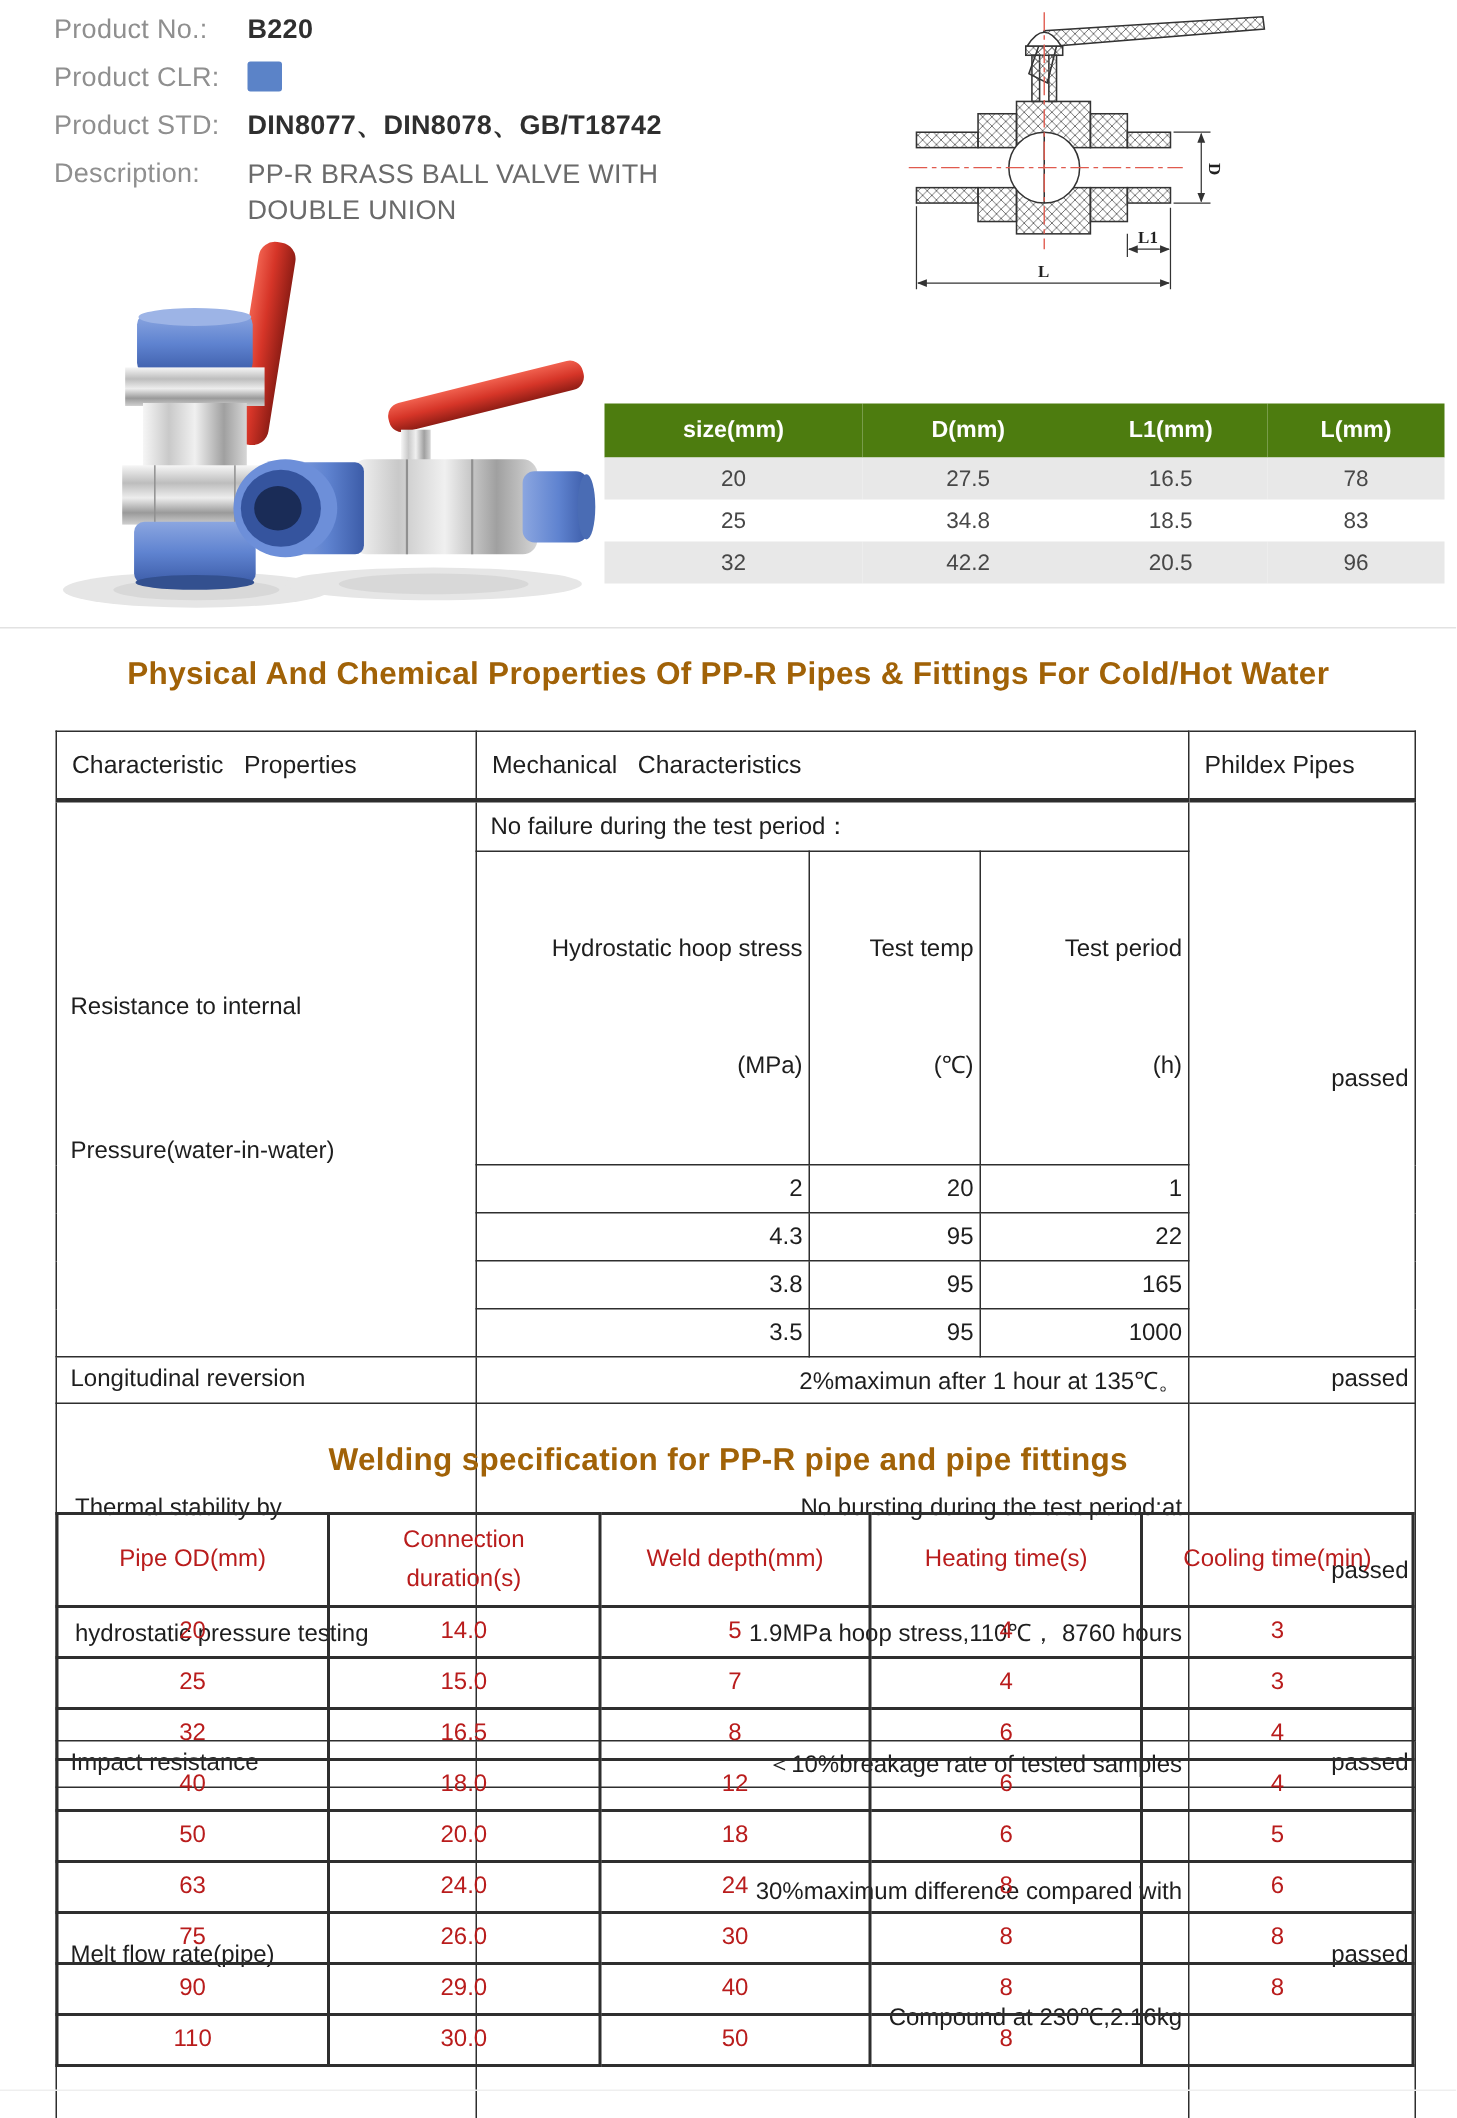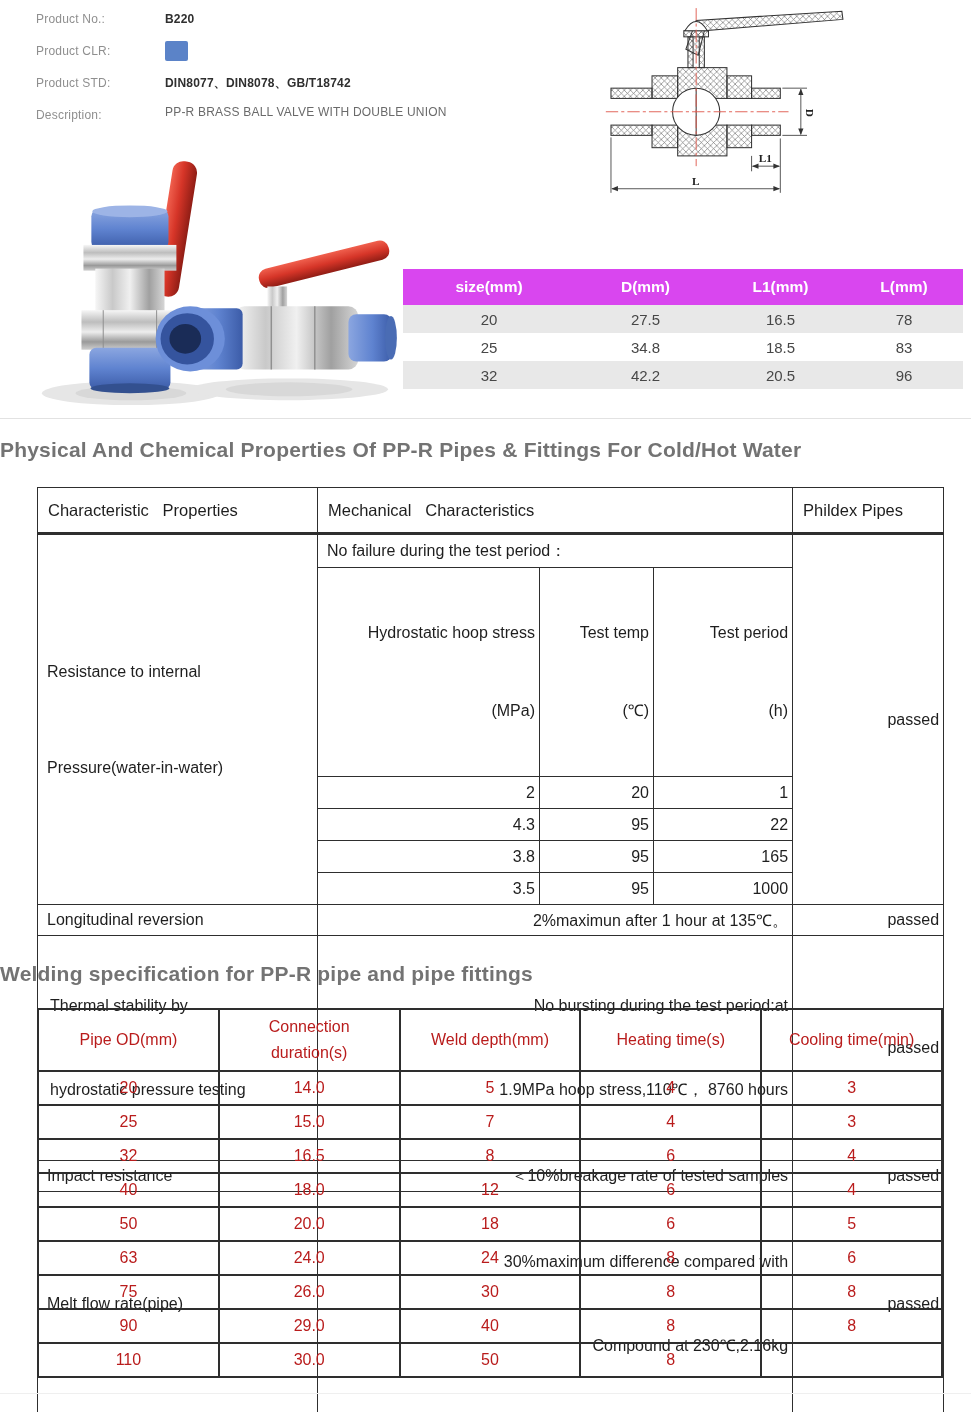--- a/index.html
+++ b/index.html
@@ -9,7 +9,7 @@
   }
 
   
-  .info { position:absolute; left:36px; top:8px; font-size:12px; }
+  .info { position:absolute; left:36px; top:8px; font-size:18px; }
   .irow { display:flex; align-items:flex-start; margin-bottom:9px; line-height:23px; }
   .ilabel { width:129px; color:#8f8f8f; letter-spacing:.2px; flex:none; }
   .ival { color:#2f2f2f; font-weight:bold; letter-spacing:.2px; }

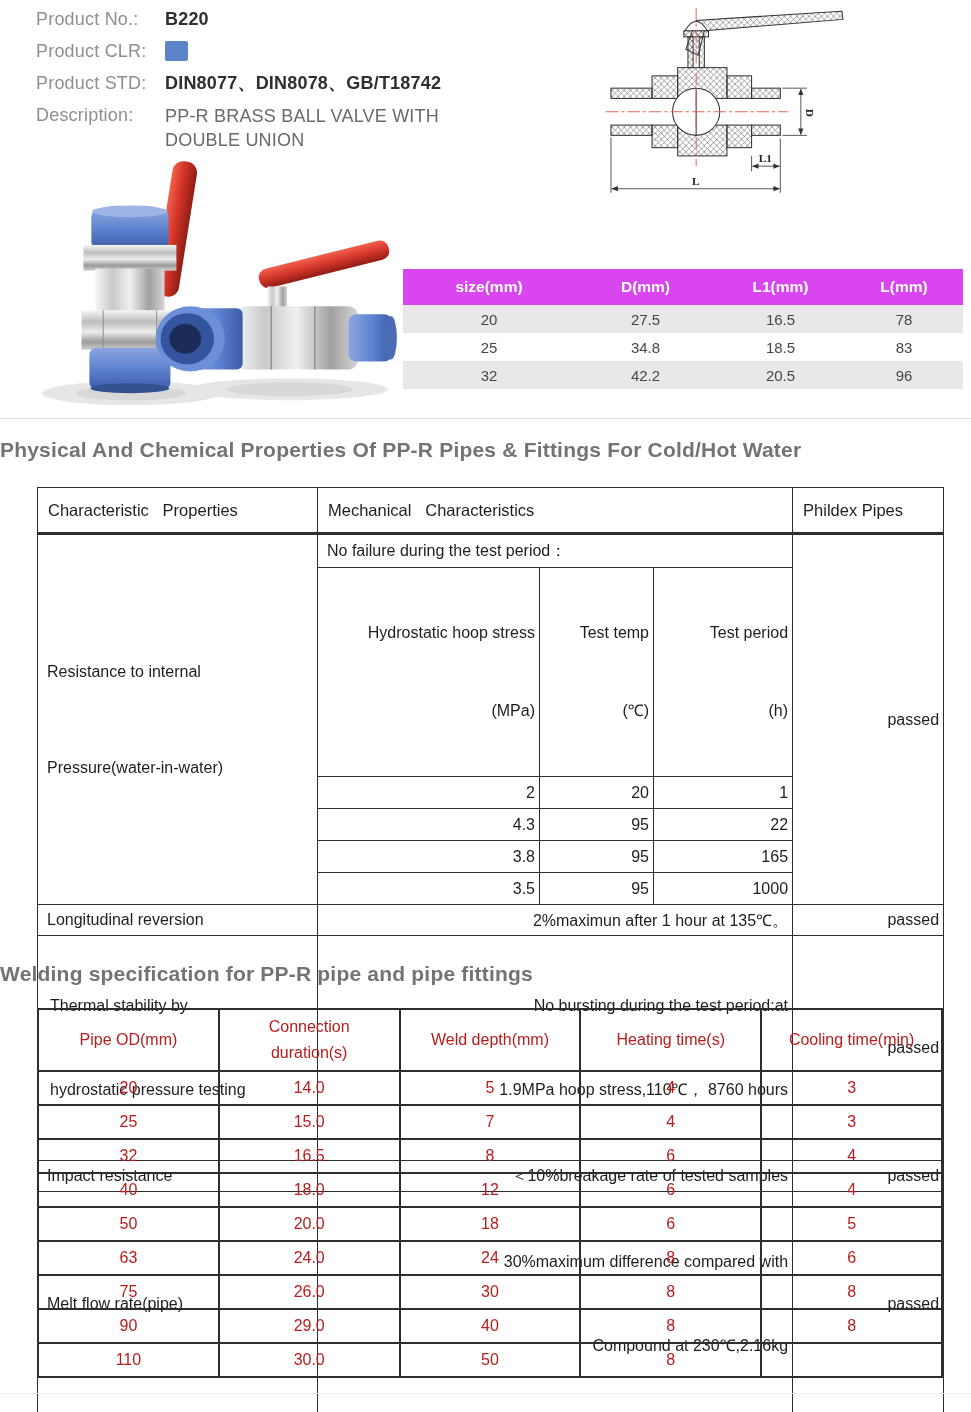--- a/index.html
+++ b/index.html
@@ -23,7 +23,7 @@
   
   .sizetbl { position:absolute; left:403px; top:269px; width:560px;
              border-collapse:collapse; table-layout:fixed; }
-  .sizetbl th { background:#d946ef; color:#fff; font-size:15.5px; font-weight:bold;
+  .sizetbl th { background:#4d7c0f; color:#fff; font-size:15.5px; font-weight:bold;
                 height:34px; text-align:center; }
   .sizetbl td { text-align:center; font-size:15px; color:#474747; height:26px; }
   .sizetbl tr.odd td { background:#e8e8e8; }

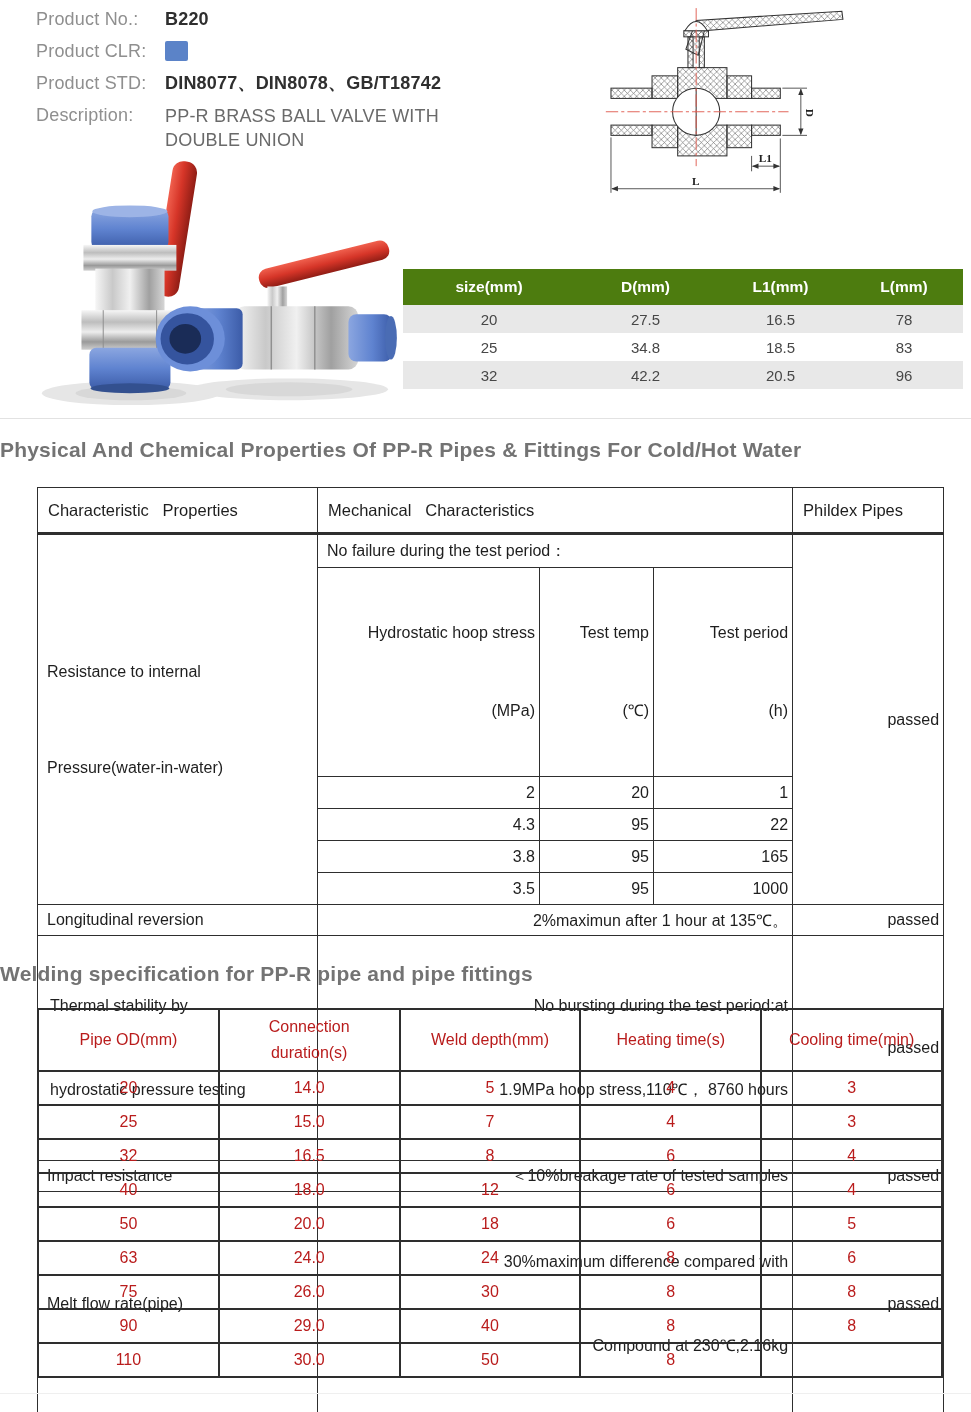--- a/index.html
+++ b/index.html
@@ -32,8 +32,8 @@
   .hline { position:absolute; left:0; width:971px; height:1px; }
   .div1 { top:418px; background:#e2e2e2; }
   .div2 { top:1393px; background:#efefef; }
-  .sect-title { position:absolute; left:0; width:971px; 
-                font-size:21px; font-weight:bold; color:#737373; letter-spacing:.2px; }
+  .sect-title { position:absolute; left:0; width:971px; text-align:center;
+                font-size:21px; font-weight:bold; color:#a16207; letter-spacing:.2px; }
   .h1 { top:438px; }
   .h2 { top:962px; }
 

